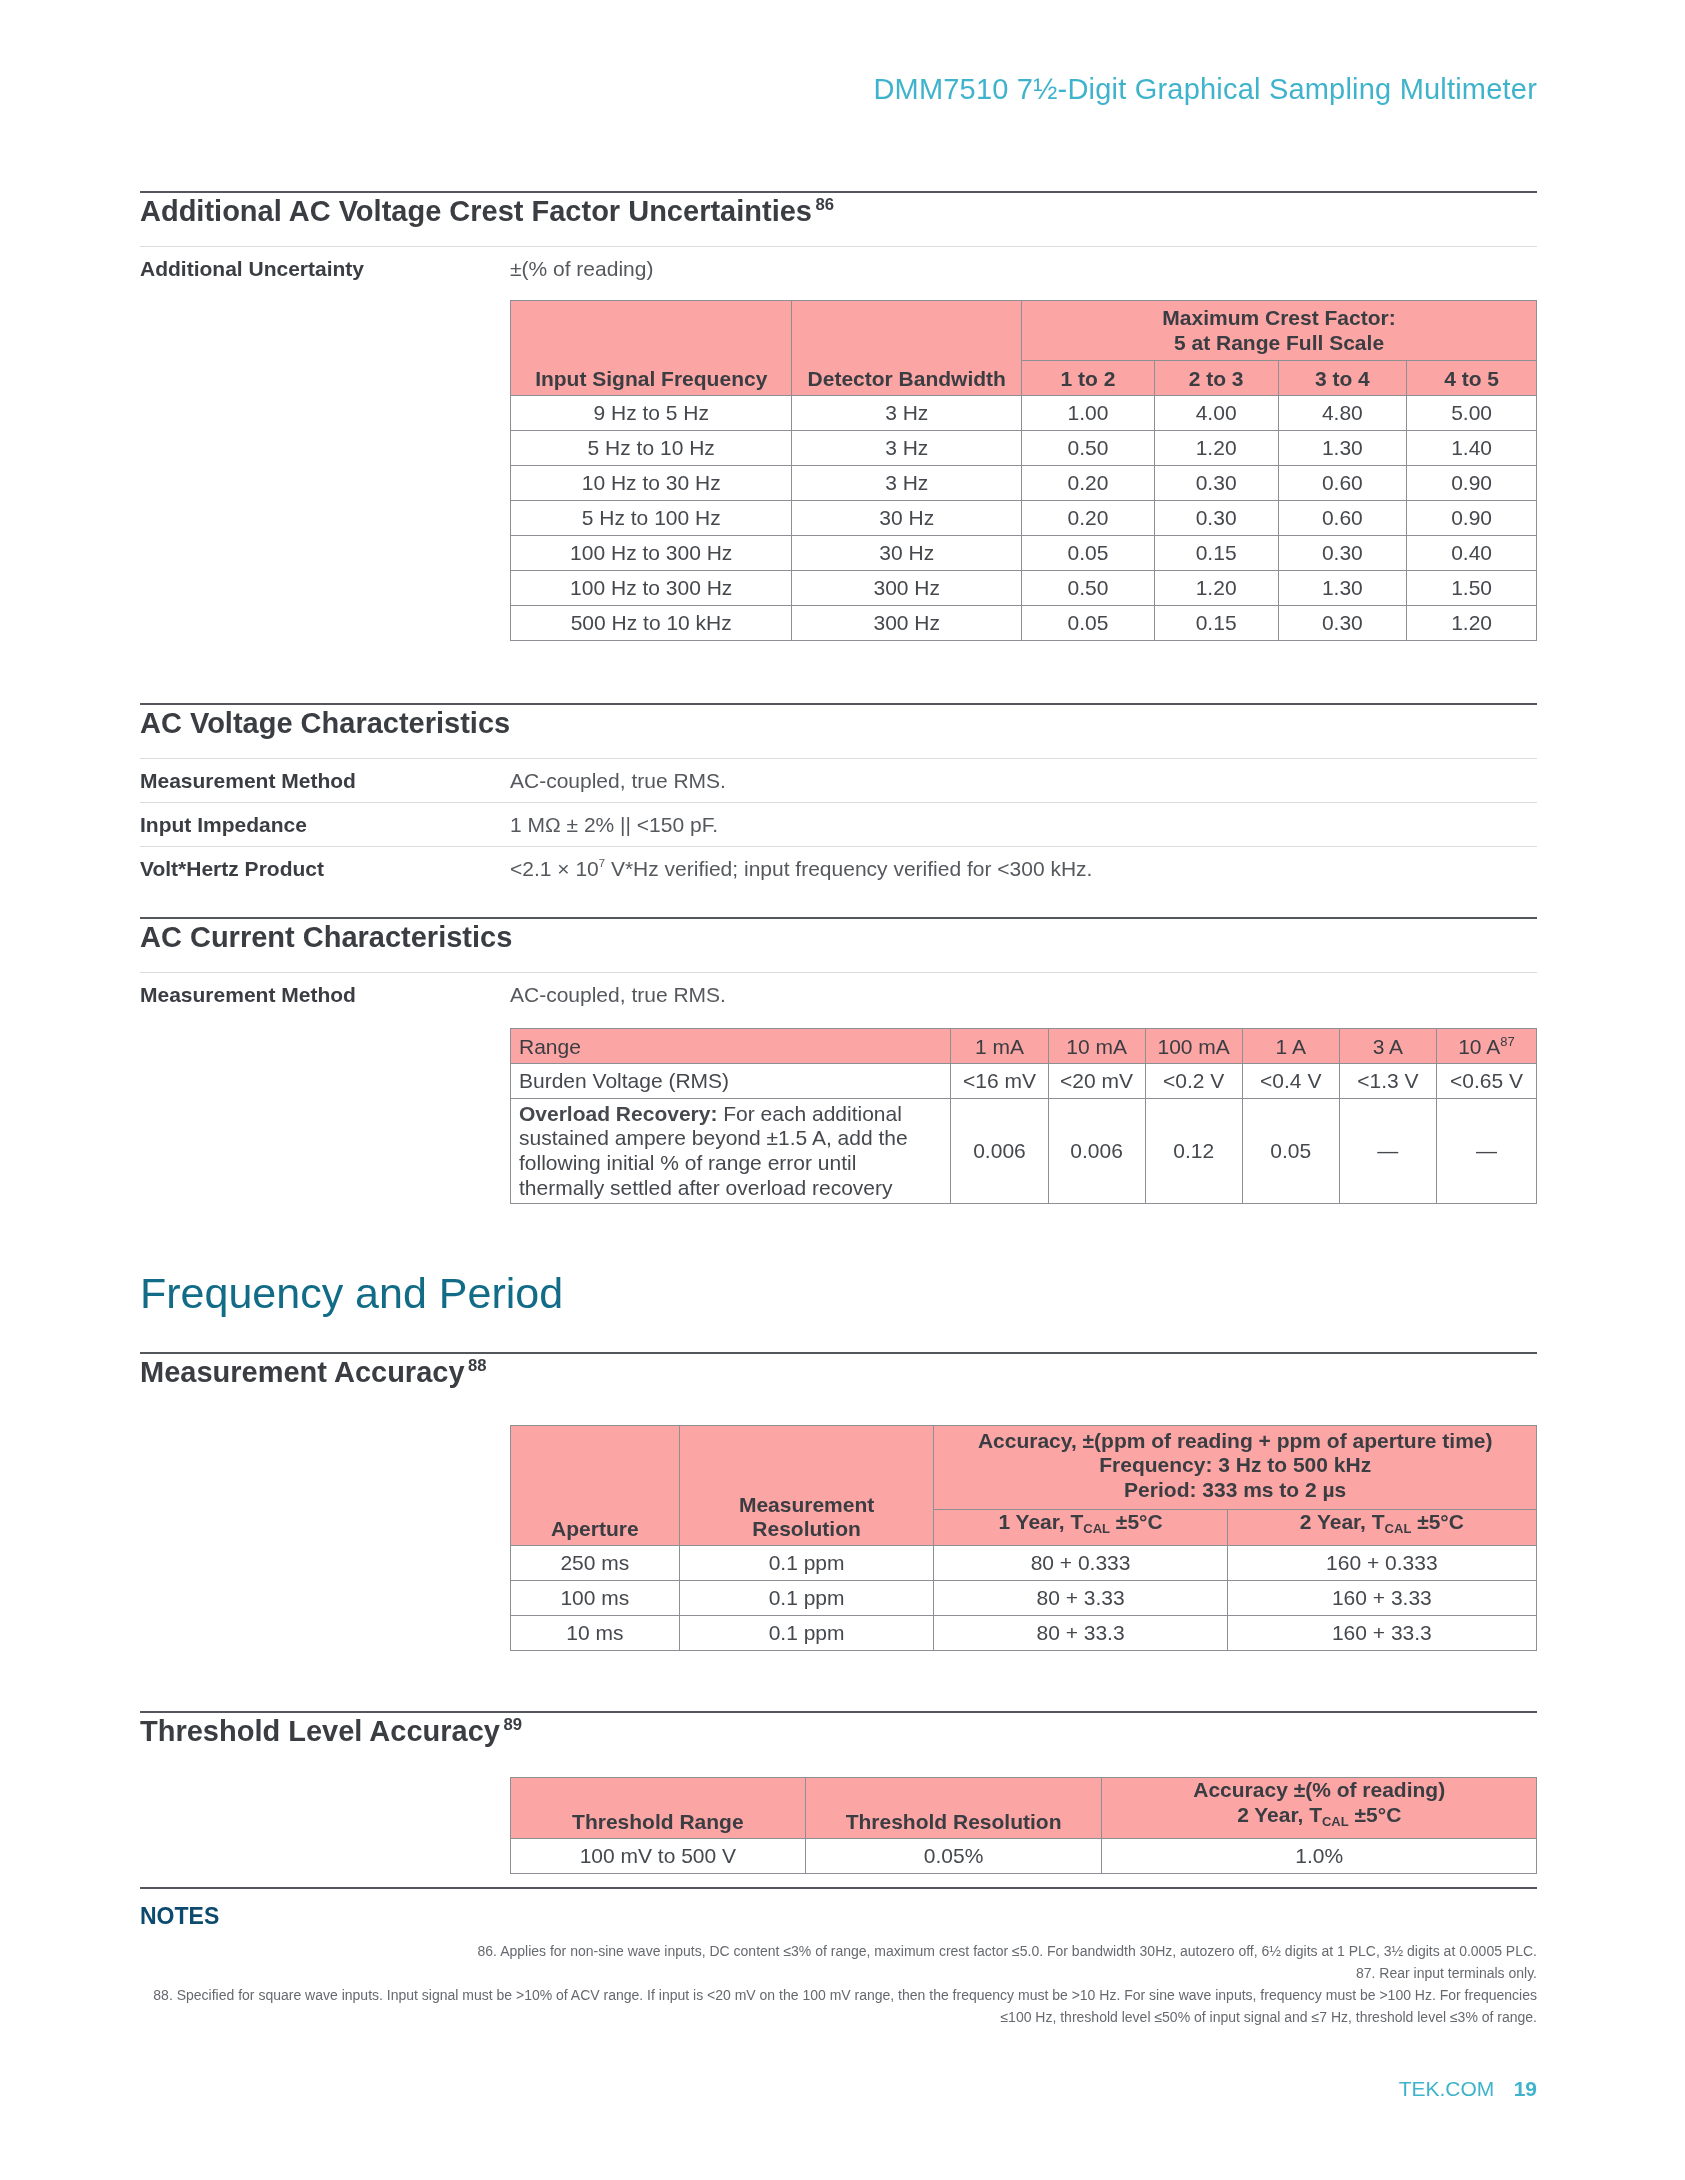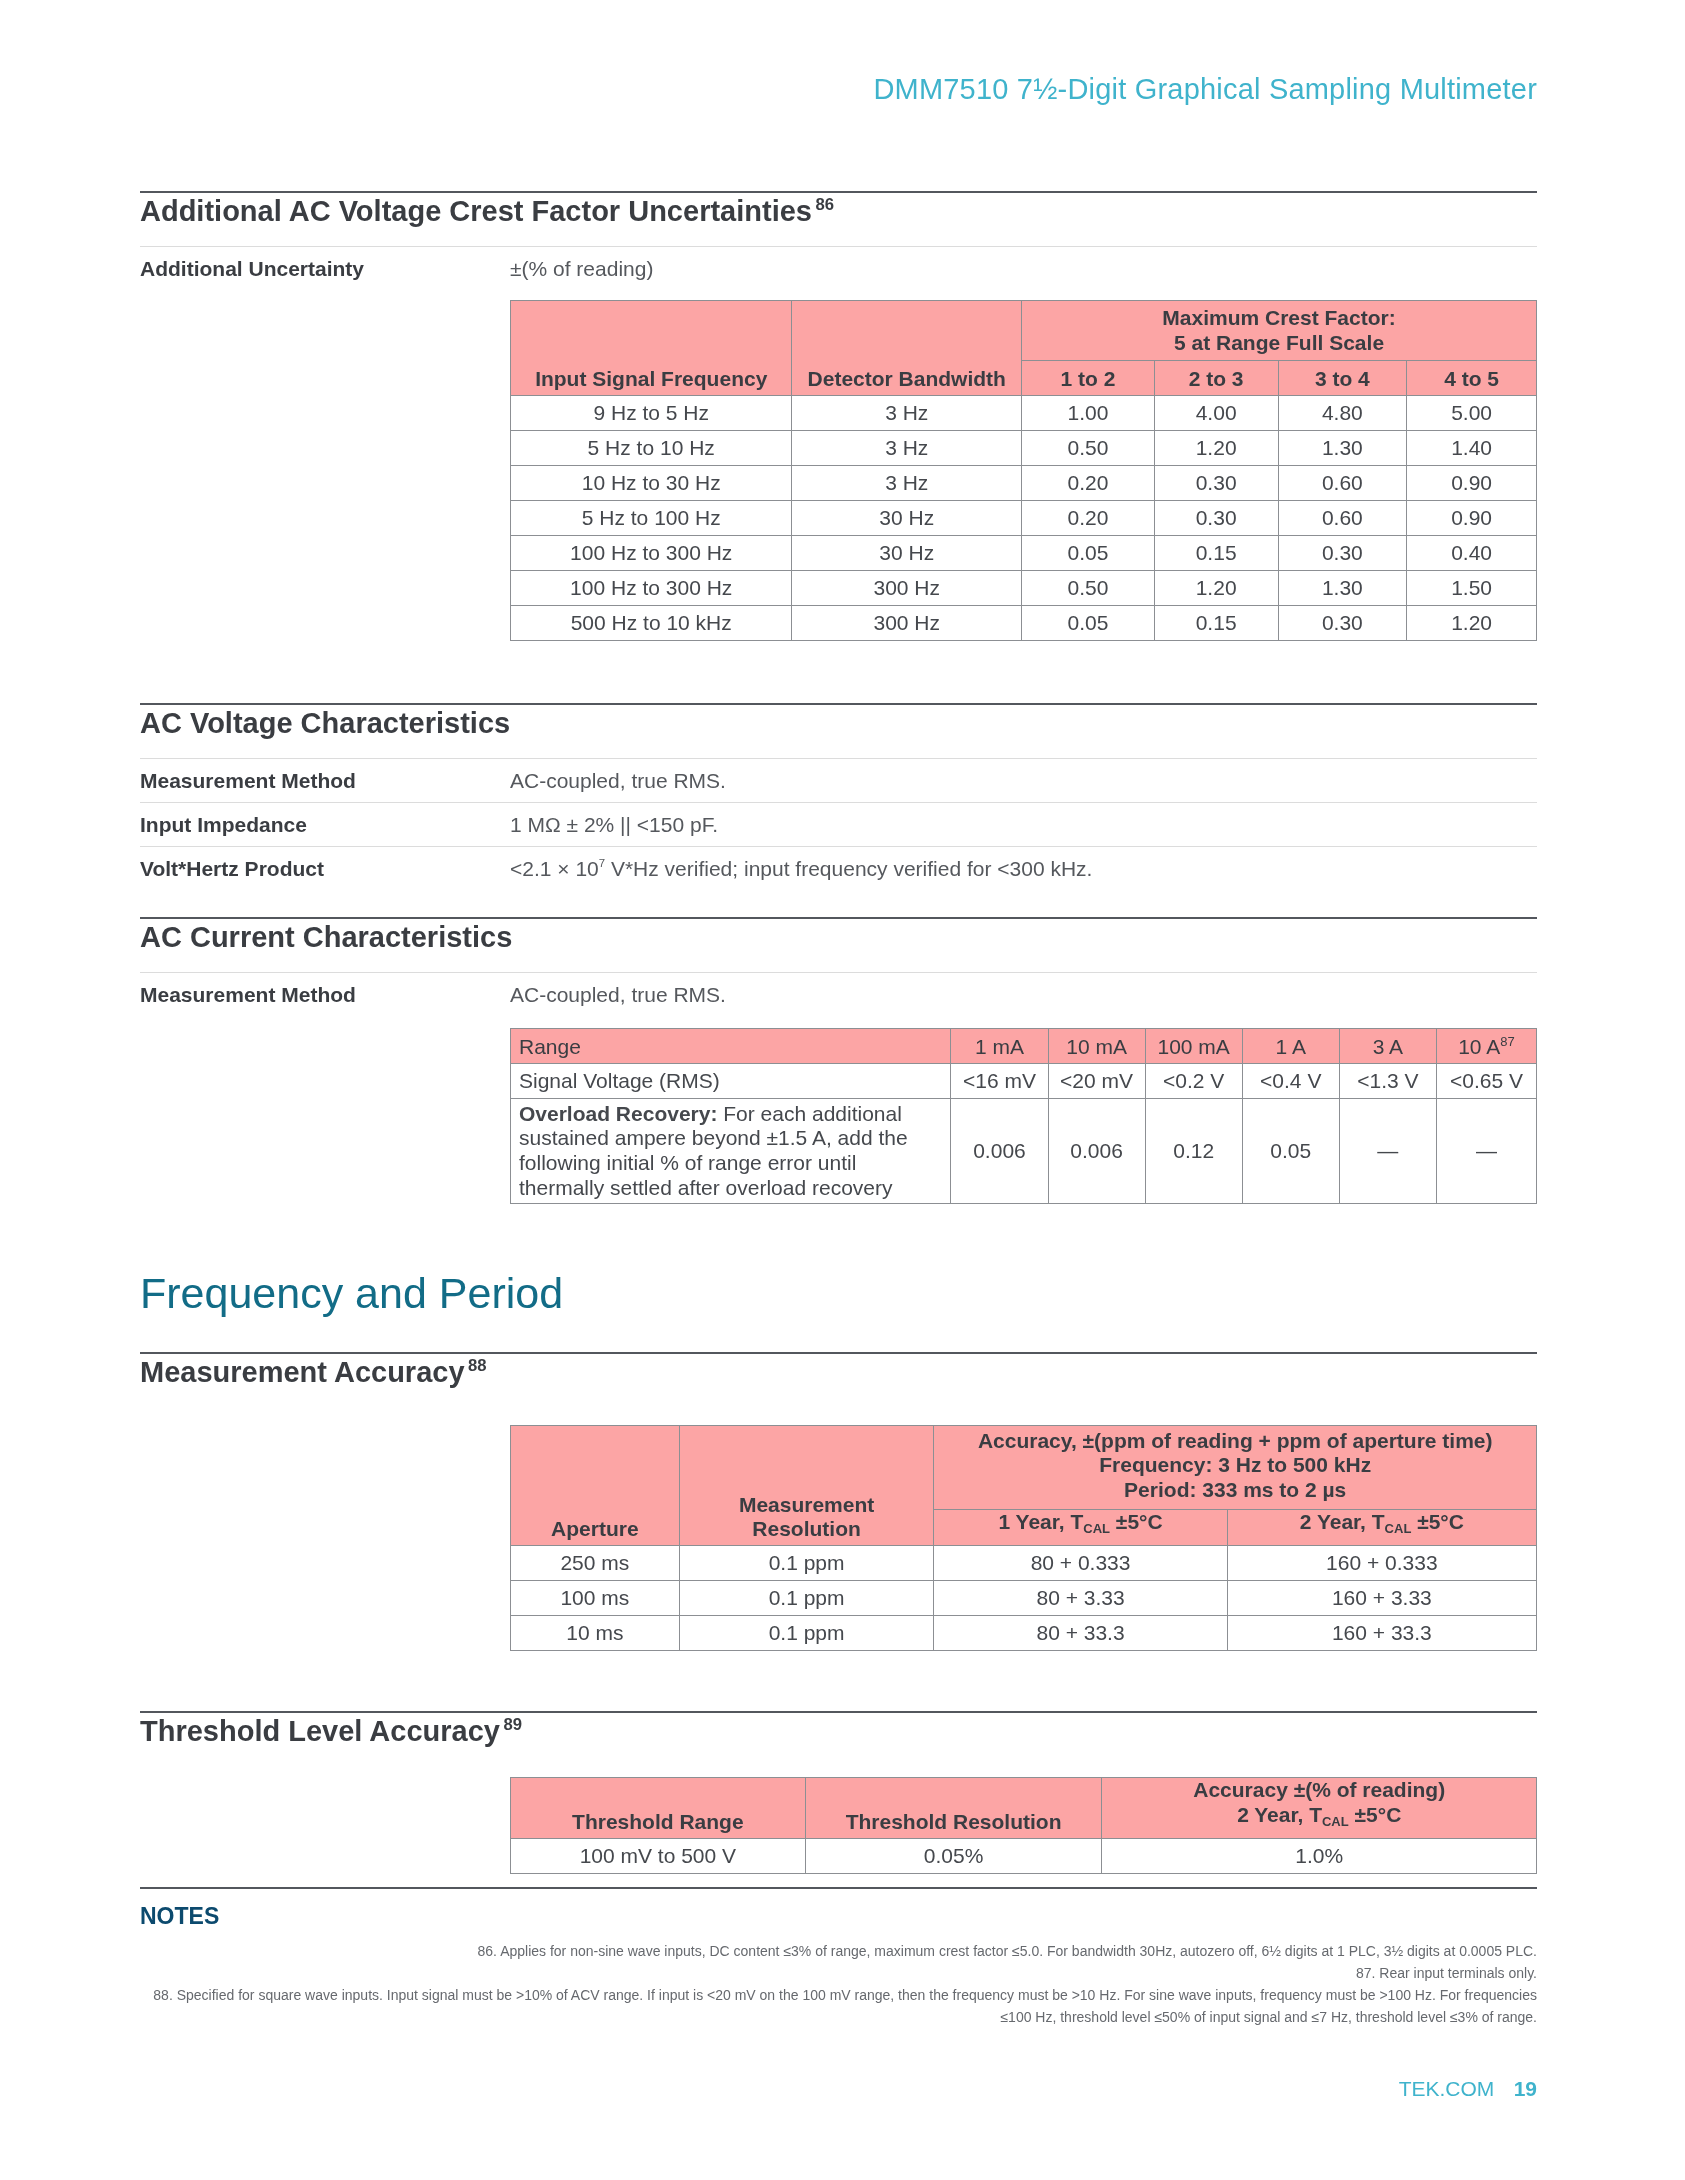--- a/index.html
+++ b/index.html
@@ -176,7 +176,7 @@
       <th style="font-weight:normal;"><span>10 A</span><sup>87</sup></th>
     </tr>
     <tr>
-      <td style="text-align:left; padding-left:8px;">Signal Voltage (RMS)</td>
+      <td style="text-align:left; padding-left:8px;">Burden Voltage (RMS)</td>
       <td>&lt;16 mV</td>
       <td>&lt;20 mV</td>
       <td>&lt;0.2 V</td>

